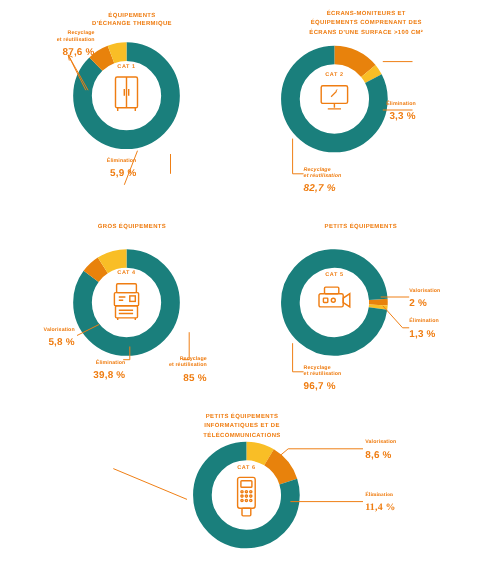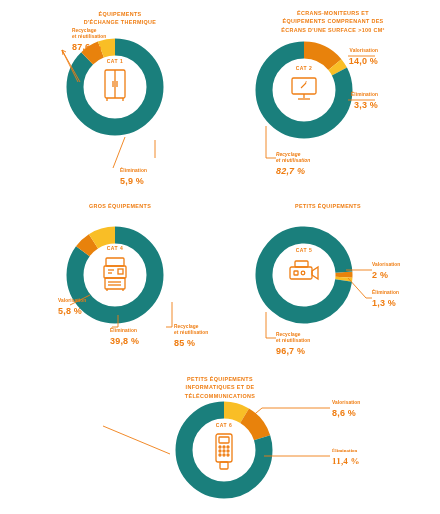--- a/index.html
+++ b/index.html
@@ -62,7 +62,7 @@
   }
   .lbl.right{text-align:left;}
   .lbl.left{text-align:right;}
-  .lbl.center{text-align:left;margin-left:48px;}
+  .lbl.center{text-align:right;}
   .leader{position:absolute;overflow:visible;}
 </style>
 </head>

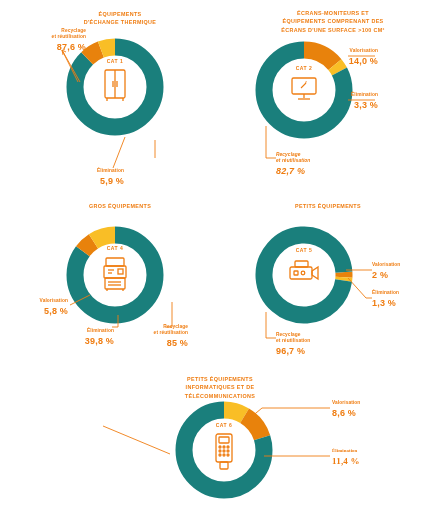--- a/index.html
+++ b/index.html
@@ -145,10 +145,6 @@
       <path d="M46,126 L46,158 L56,158" stroke="#EF7D12" stroke-width="0.9" fill="none"></path>
     </svg>
 
-    <div class="lbl left" style="left:98px;top:48px;width:60px;">
-      <span class="cap" style="text-align:right;">Valorisation</span>
-      <span class="val" style="text-align:right;">14,0 %</span>
-    </div>
     <div class="lbl left" style="left:98px;top:92px;width:60px;">
       <span class="cap" style="text-align:right;">Élimination</span>
       <span class="val" style="text-align:right;">3,3 %</span>

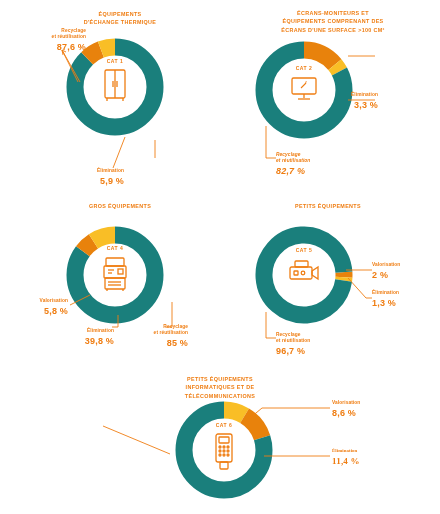--- a/index.html
+++ b/index.html
@@ -108,7 +108,7 @@
 et réutilisation</span>
       <span class="val">87,6 %</span>
     </div>
-    <div class="lbl center" style="left:72px;top:168px;width:52px;">
+    <div class="lbl center" style="left:72px;top:144px;width:52px;">
       <span class="cap">Élimination</span>
       <span class="val">5,9 %</span>
     </div>

